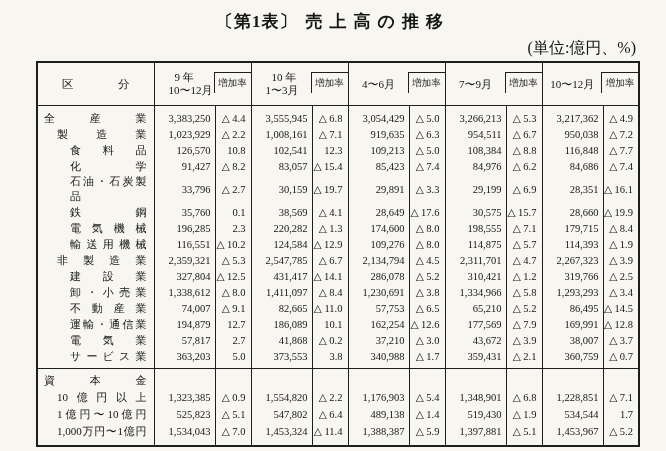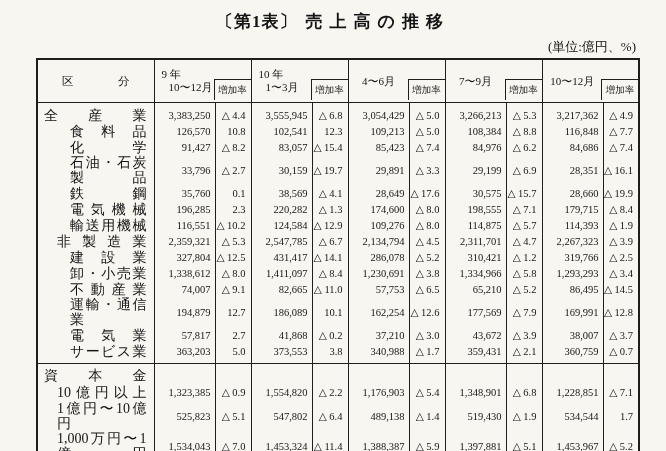--- a/index.html
+++ b/index.html
@@ -12,7 +12,7 @@
   .title{ text-align:center; padding-top:10px; font-size:17px; font-weight:bold; }
   .title .prefix{ letter-spacing:1px; }
   .title .main{ letter-spacing:7px; margin-left:8px; }
-  .unit{ text-align:right; margin:5px 30px 2px 0; font-size:13px; }
+  .unit{ text-align:right; margin:5px 30px 2px 0; font-size:16px; }
   table{
     margin-left:36px; width:600px;
     border-collapse:collapse; table-layout:fixed;

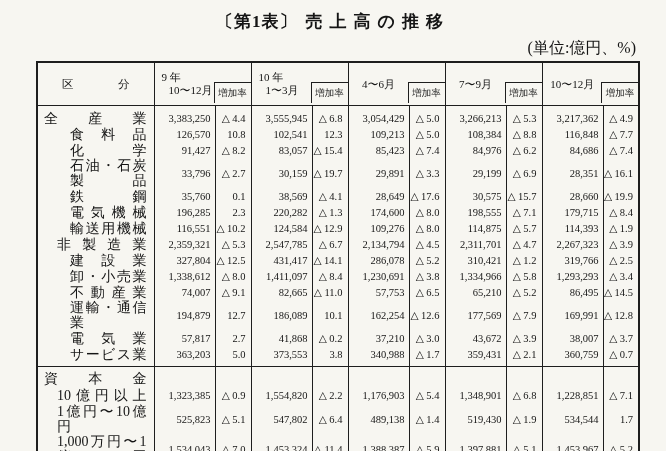--- a/index.html
+++ b/index.html
@@ -33,7 +33,7 @@
     font-size:11px; line-height:13px;
   }
   .year:empty{ display:none; }
-  th.with-year .year{ text-align:left; padding-left:7px; }
+  th.with-year .year{ text-align:left; padding-left:20px; }
   th.with-year .qtr{ text-align:left; padding-left:14px; }
   th.group:not(.with-year) .qtr{ text-align:center; }
   .rate-box{

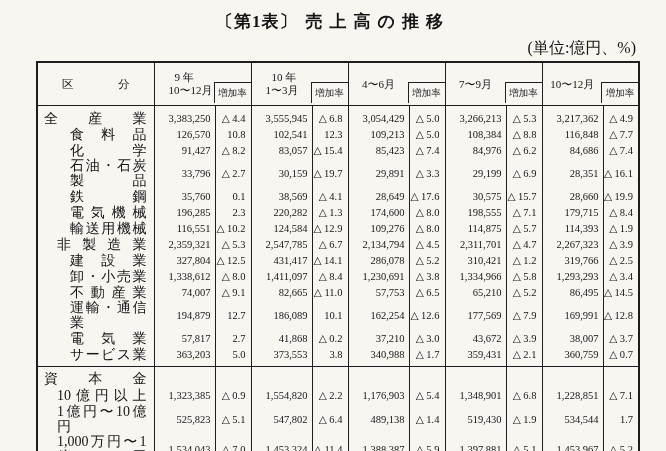--- a/index.html
+++ b/index.html
@@ -37,7 +37,7 @@
   th.with-year .qtr{ text-align:left; padding-left:14px; }
   th.group:not(.with-year) .qtr{ text-align:center; }
   .rate-box{
-    position:absolute; right:0; bottom:2px; width:36px; height:20px;
+    position:absolute; right:0; bottom:12px; width:36px; height:20px;
     border-left:1px solid #1e1e1e; border-top:1px solid #1e1e1e;
     display:flex; align-items:center; justify-content:center;
     font-size:9.5px;

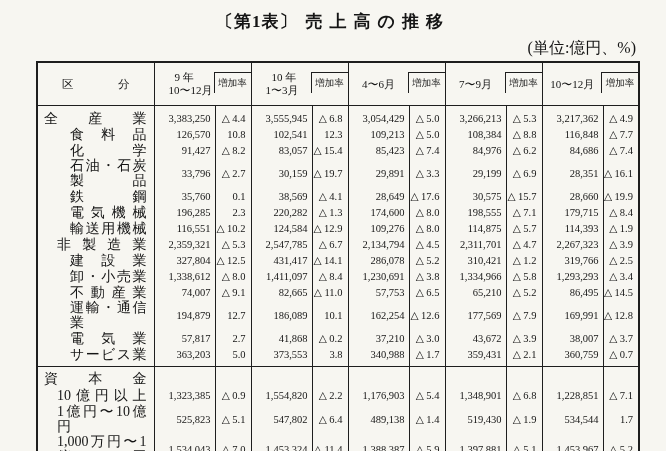--- a/index.html
+++ b/index.html
@@ -48,7 +48,7 @@
   tbody.capital td{ height:17px;margin-left:6px; }
   td.label{
     border-right:1px solid #1e1e1e;
-    font-size:14px;
+    font-size:11px;
     text-align:justify; text-align-last:justify;
     padding-right:7px;
   }

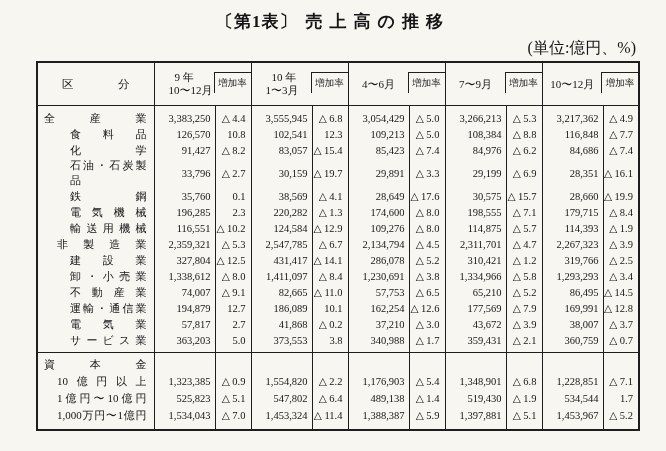--- a/index.html
+++ b/index.html
@@ -140,6 +140,19 @@
         <td class="rate">△ 4.9</td>
       </tr>
       <tr>
+        <td class="label ind1">製造業</td>
+        <td class="val">1,023,929</td>
+        <td class="rate">△ 2.2</td>
+        <td class="val">1,008,161</td>
+        <td class="rate">△ 7.1</td>
+        <td class="val">919,635</td>
+        <td class="rate">△ 6.3</td>
+        <td class="val">954,511</td>
+        <td class="rate">△ 6.7</td>
+        <td class="val">950,038</td>
+        <td class="rate">△ 7.2</td>
+      </tr>
+      <tr>
         <td class="label ind2">食料品</td>
         <td class="val">126,570</td>
         <td class="rate">10.8</td>

